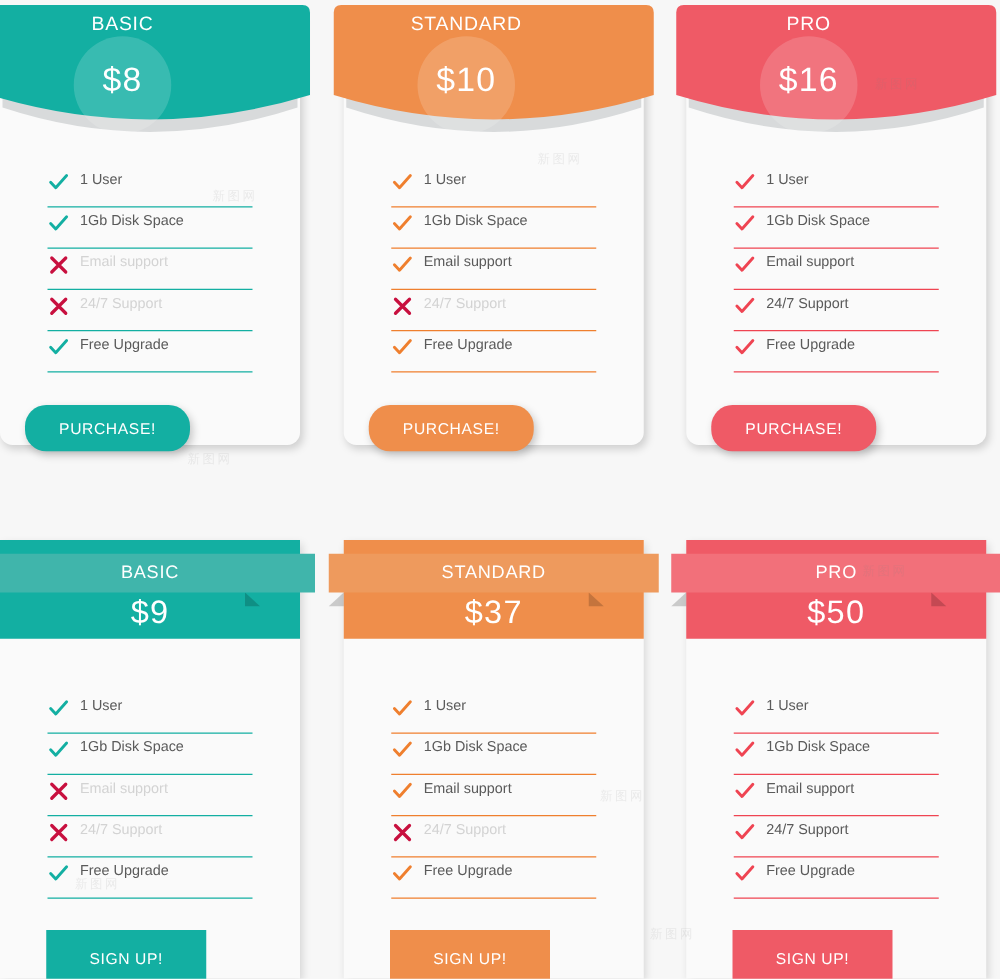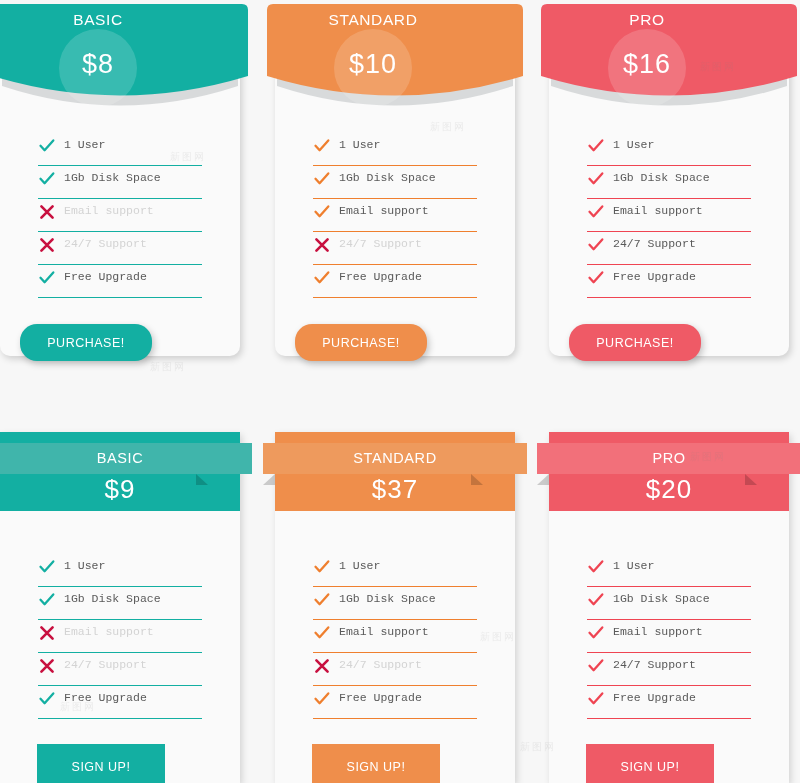--- a/index.html
+++ b/index.html
@@ -93,7 +93,6 @@
     height: 32px;
     border-bottom: 1.6px solid #13afa2;
     margin-bottom: 0px;
-    font-family: Liberation Mono, monospace;
   }
   .feat .mark {
     position: absolute;

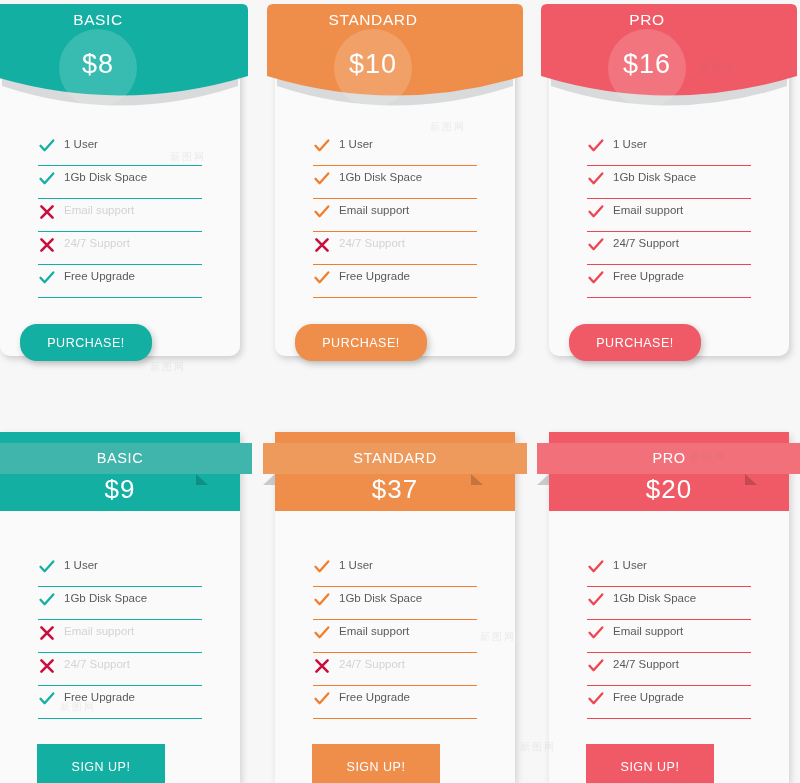--- a/index.html
+++ b/index.html
@@ -454,7 +454,7 @@
       <div class="ribbon" style="background:#f2707a">
         <div class="ribbon-label">PRO</div>
       </div>
-      <div class="price-bot">$20</div>
+      <div class="price-bot">$50</div>
       <div class="features" style="top:144px;">
         <div class="feat" style="border-bottom-color:#ef4452">
           <span class="mark"><svg width="18" height="18" viewBox="0 0 18 18">

